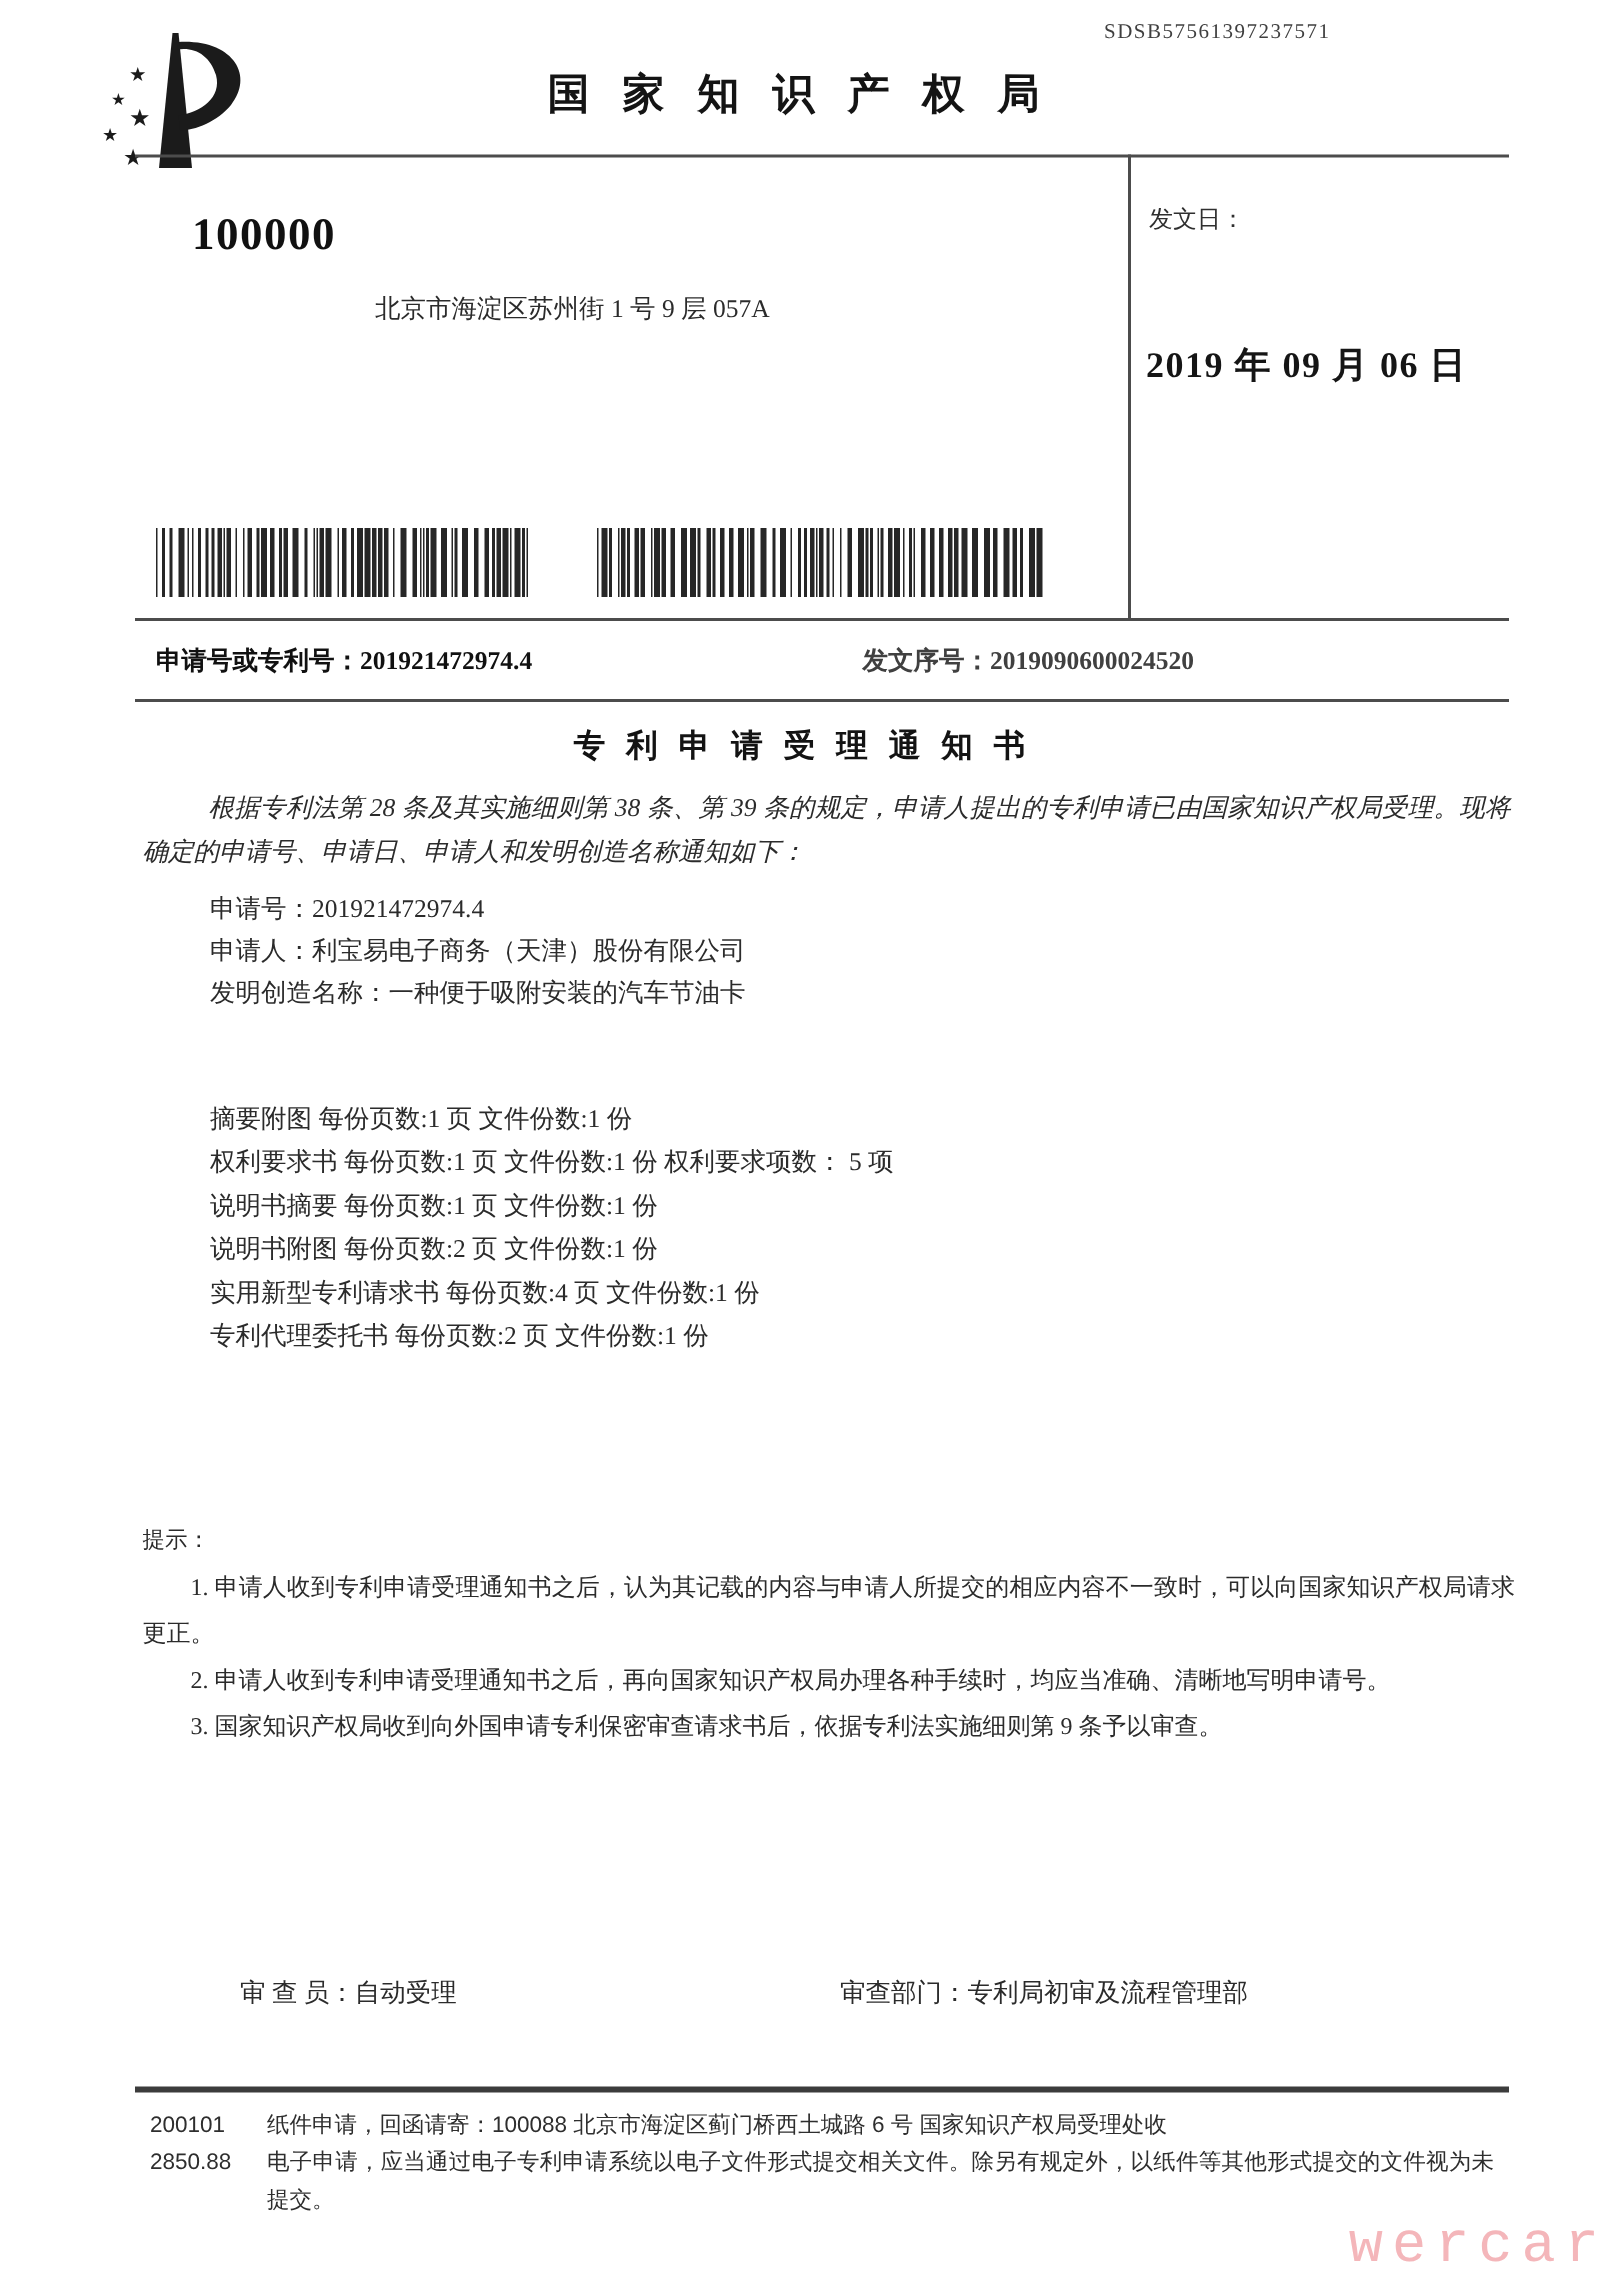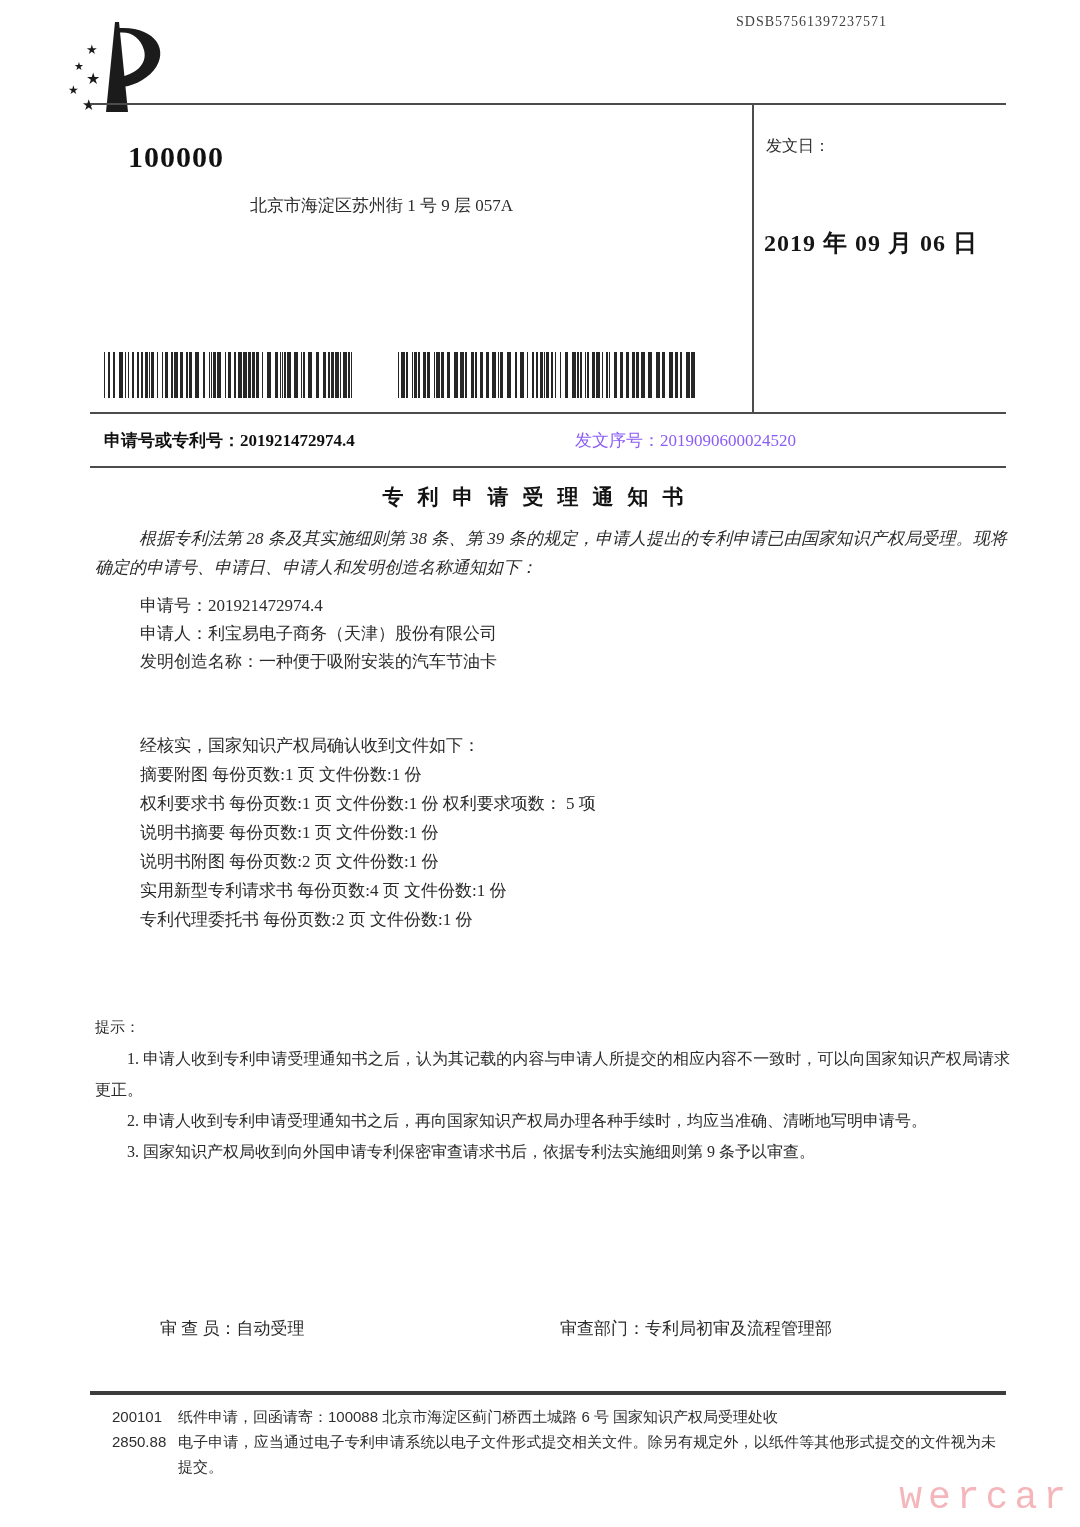--- a/index.html
+++ b/index.html
@@ -91,6 +91,7 @@
     </svg>
   </div>
 
+  <div class="abs header-title">国家知识产权局</div>
 
   <div class="abs rule rule-top"></div>
   <div class="abs vline"></div>

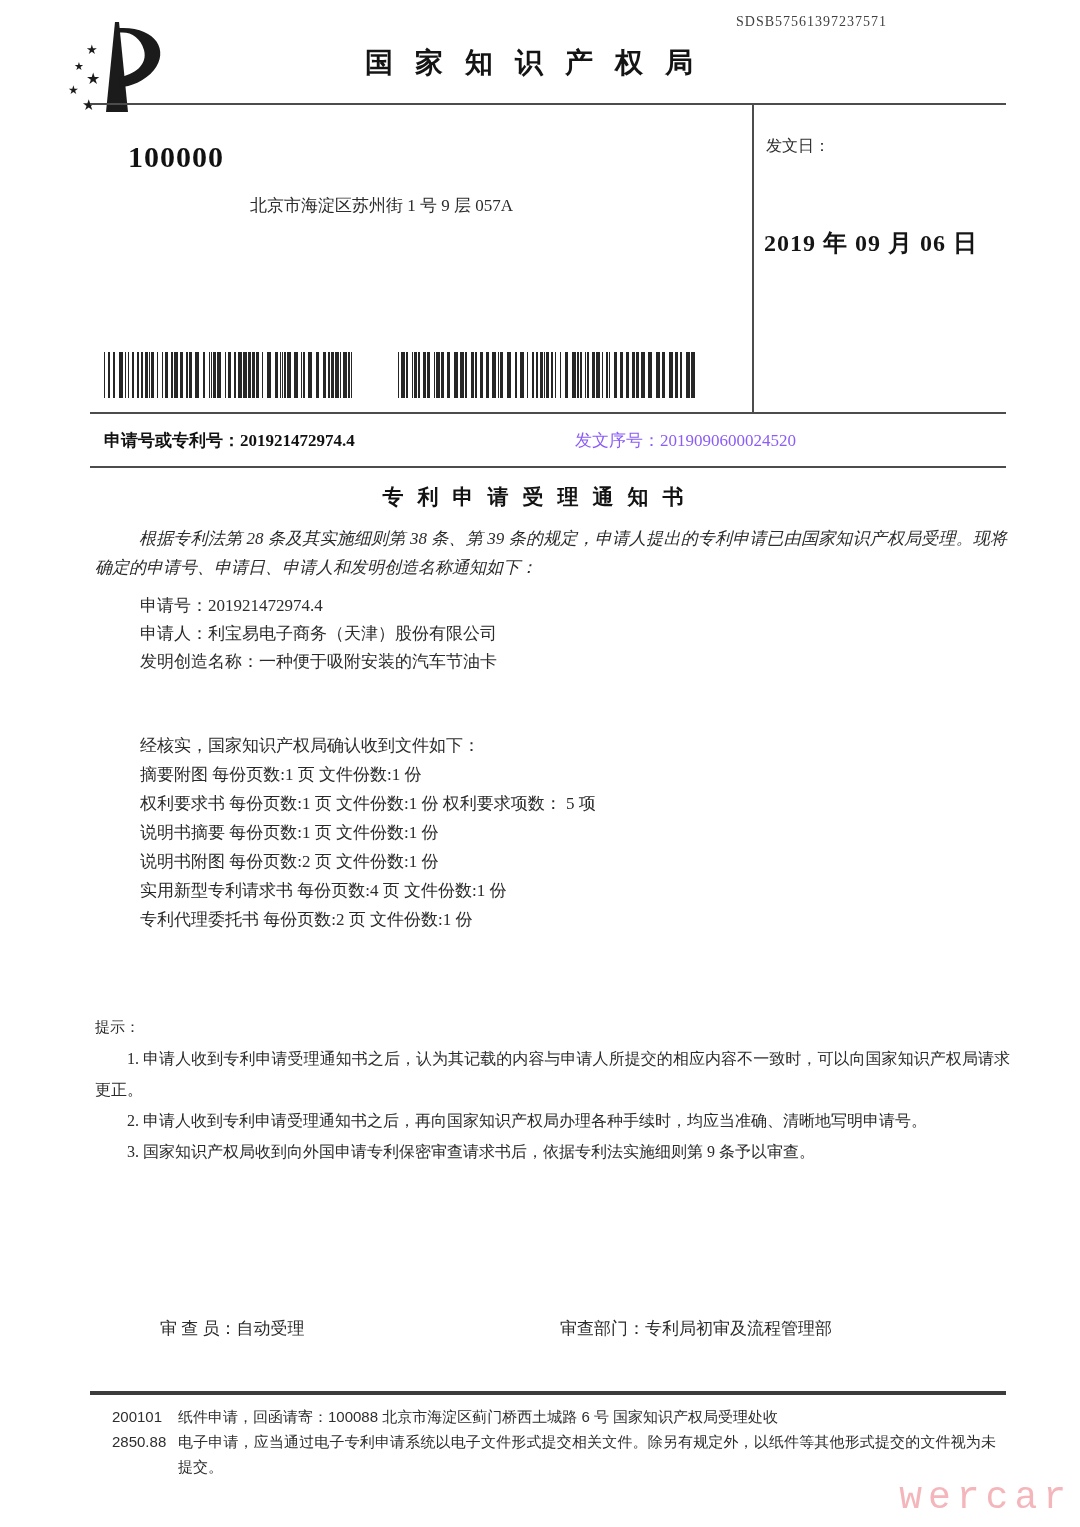--- a/index.html
+++ b/index.html
@@ -40,7 +40,7 @@
   .barcode-2 { left:398px; width:298px; }
 
   .appno-row  { left:104px; top:429px; font-size:17px; font-weight:bold; color:#111; }
-  .serial-row { left:575px; top:429px; font-size:17px; font-weight:normal; color:#8b5cf6; }
+  .serial-row { left:575px; top:429px; font-size:17px; font-weight:bold; color:#404040; }
 
   .doc-title {
     left:0; top:483px; width:1080px; text-align:center;

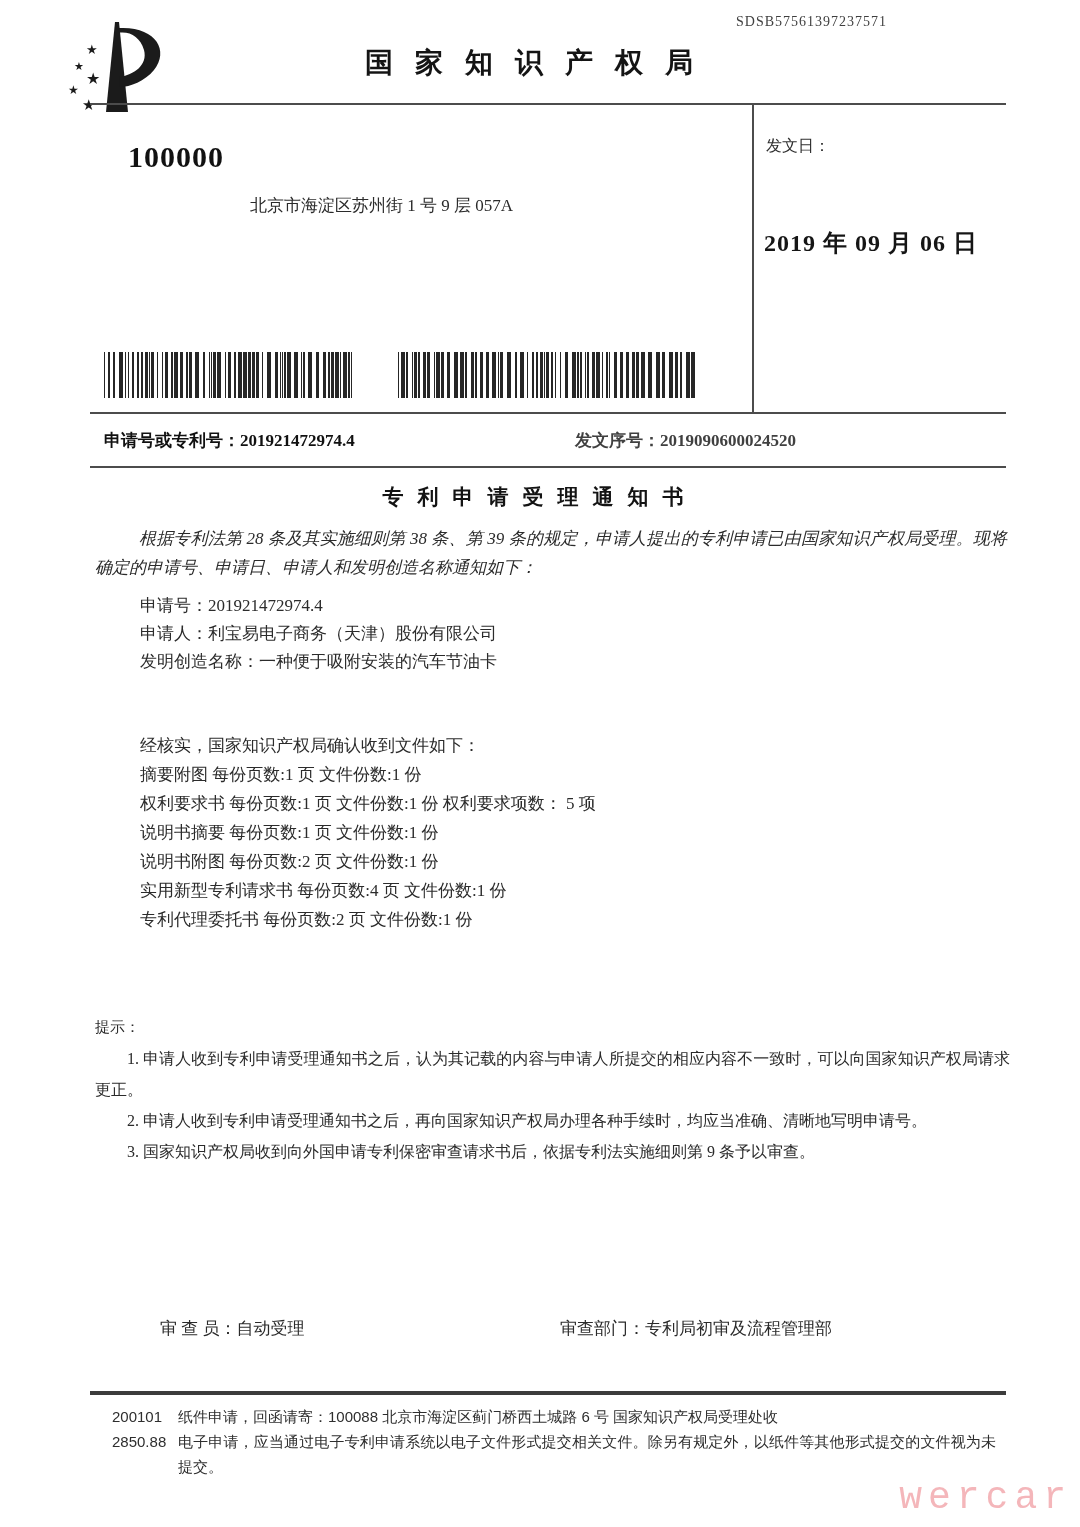--- a/index.html
+++ b/index.html
@@ -242,7 +242,6 @@
     </div>
 
   <div class="abs docs">
-    <div>经核实，国家知识产权局确认收到文件如下：</div>
     <div>
 
         <div>摘要附图  每份页数:1 页  文件份数:1 份</div>

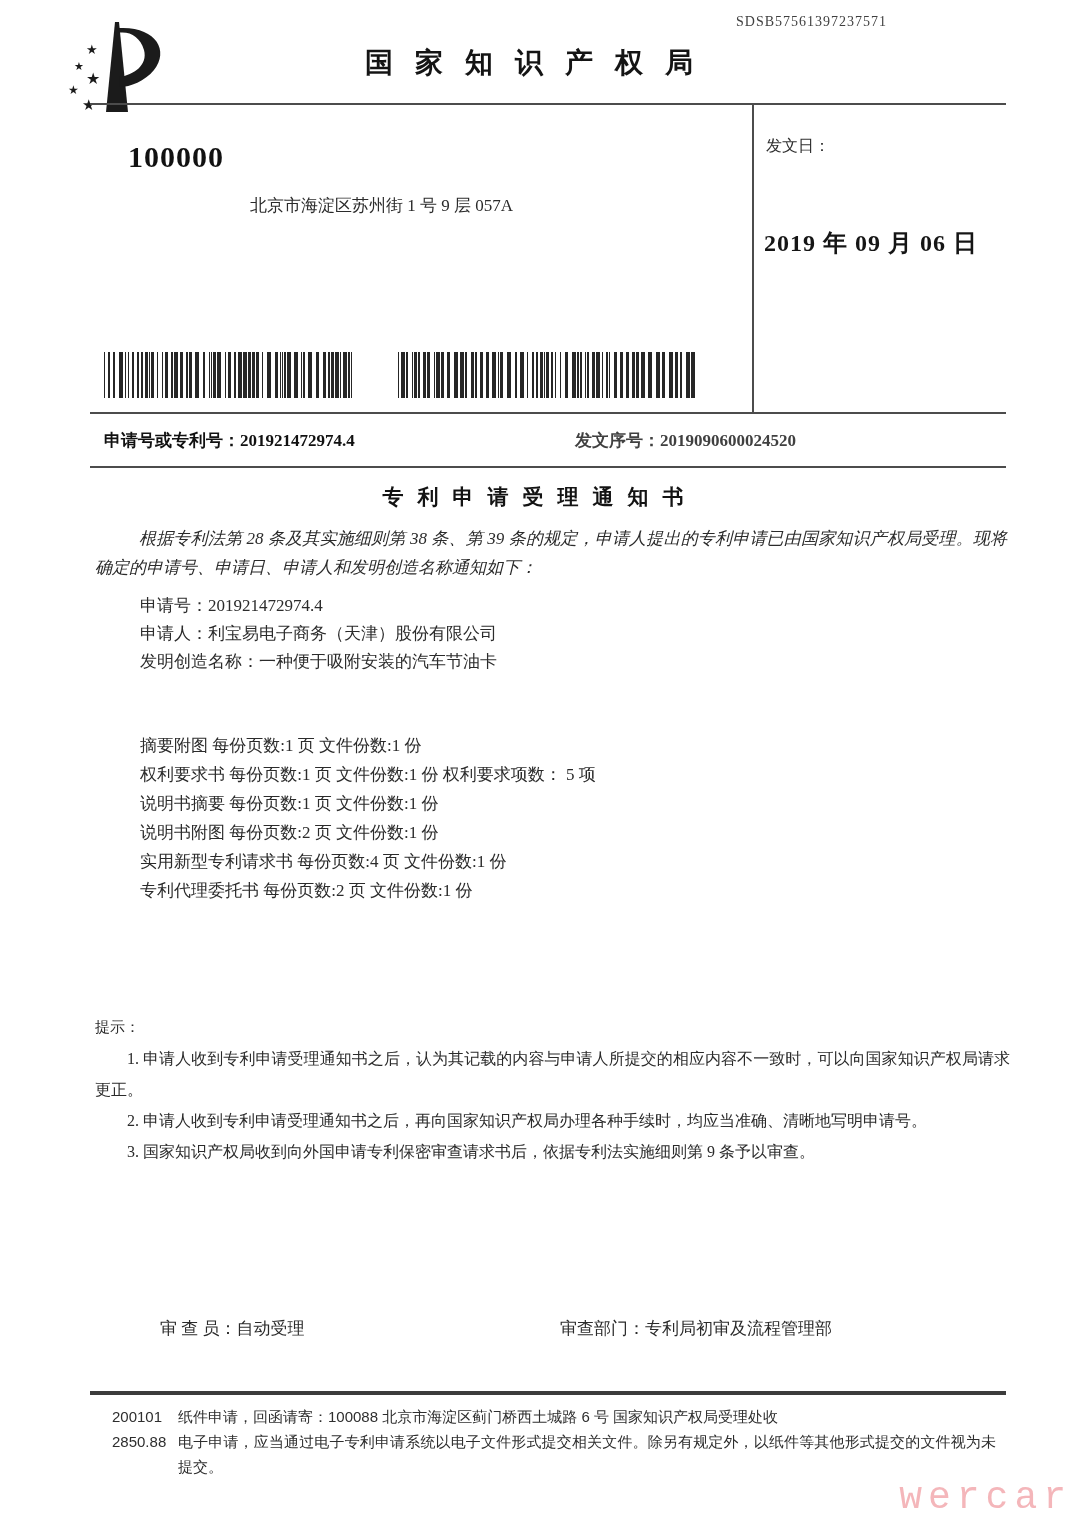--- a/index.html
+++ b/index.html
@@ -64,7 +64,7 @@
     font-family:"Liberation Sans","DejaVu Sans",sans-serif;
     font-size:15px; line-height:25px; color:#2e2e2e;
   }
-  .footer-codes { left:100px; top:1404px;margin-left:12px; }
+  .footer-codes { left:100px; top:1404px; }
   .footer-text  { left:178px; top:1404px; width:818px; text-align:justify; }
 
   .watermark {

